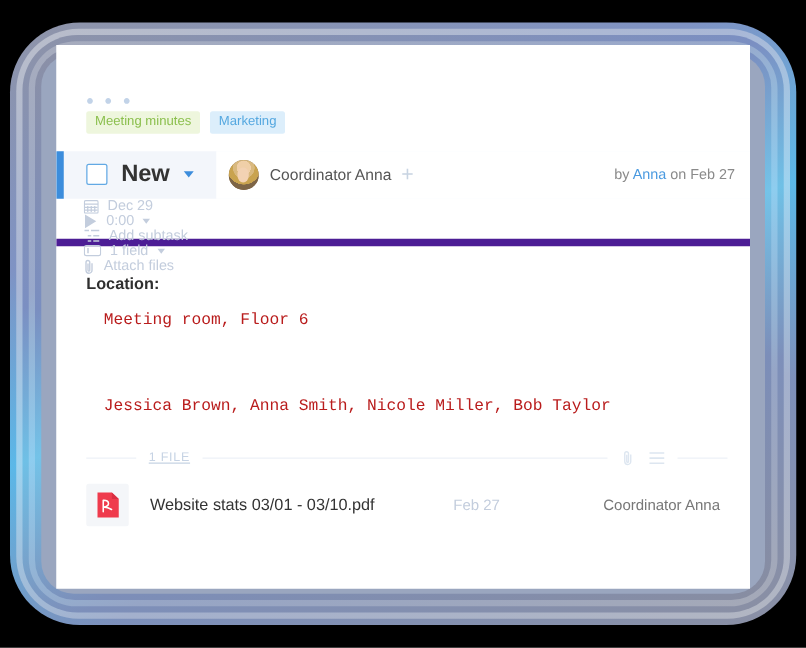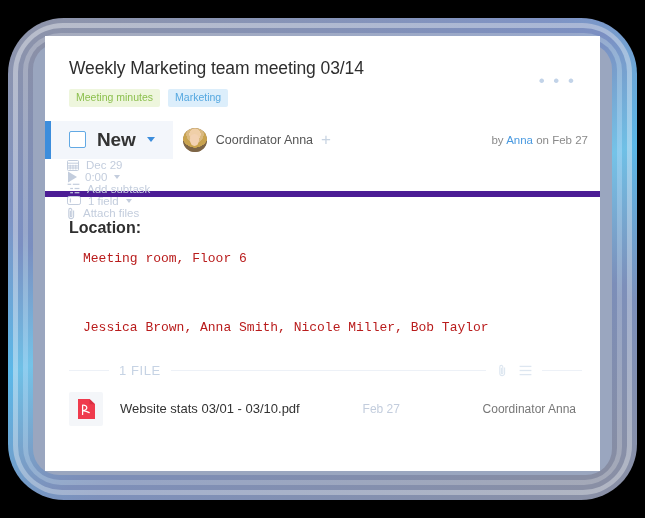--- a/index.html
+++ b/index.html
@@ -329,7 +329,6 @@
 
   <div class="header">
     <div class="title-row">
-      <div class="page-title">Weekly Marketing team meeting 03/14</div>
       <div class="dots-menu">• • •</div>
     </div>
     <div class="tags">

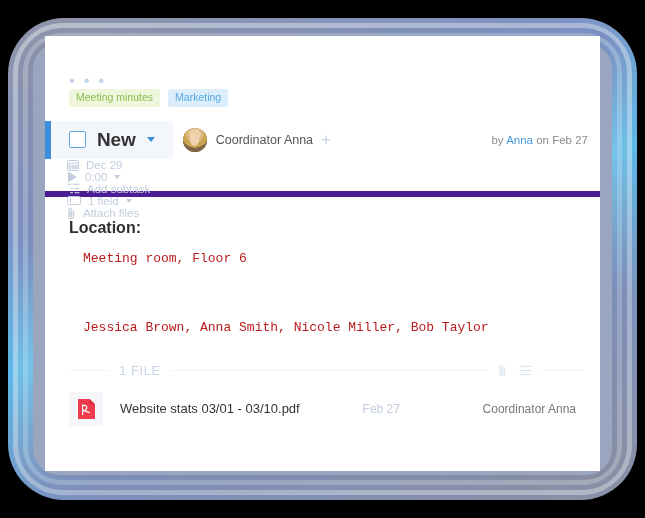--- a/index.html
+++ b/index.html
@@ -238,7 +238,7 @@
     padding: 22px 24px 0 24px;
   }
   .field-label {
-    font-size: 16px;
+    font-size: 13px;
     font-weight: 700;
     color: #2f2f2f;
     margin: 0 0 9px 0;

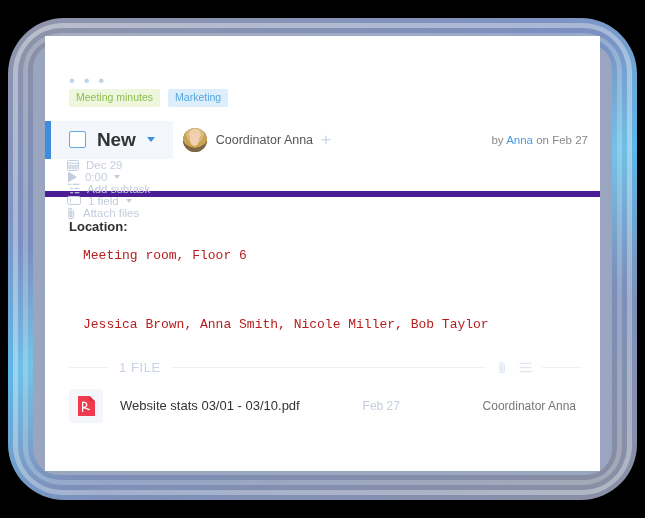--- a/index.html
+++ b/index.html
@@ -265,10 +265,11 @@
   }
   .dline-short { flex: 0 0 40px; }
   .files-count {
-    font-size: 13px;
+    font-size: 10px;
     color: #c6d3e4;
     letter-spacing: 0.6px;
     white-space: nowrap;
+    text-decoration: underline;
   }
   .files-actions {
     display: flex;

